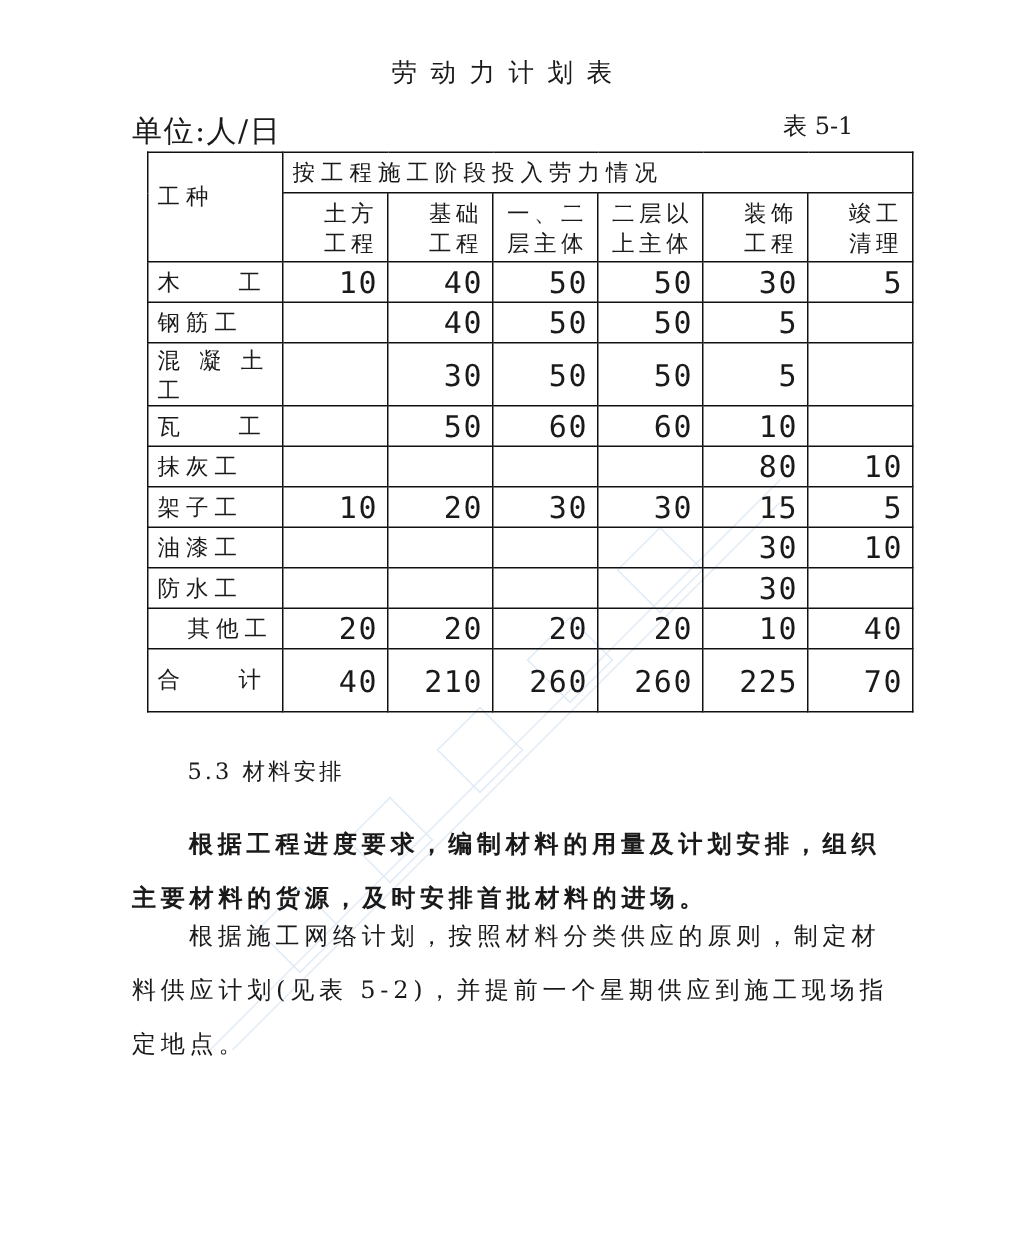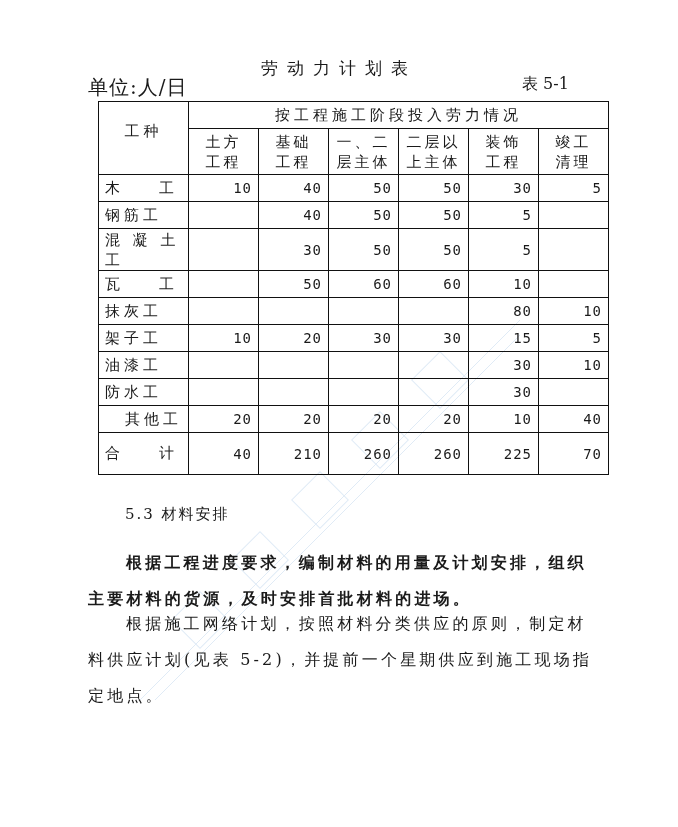--- a/index.html
+++ b/index.html
@@ -6,7 +6,7 @@
   body{width:678px;height:827px;position:relative;overflow:hidden;
        font-family:"DejaVu Serif","Liberation Serif",serif;color:#1a1a1a;}
   .title{position:absolute;left:0;width:678px;top:37px;text-align:center;
-         font-size:17px;letter-spacing:9px;margin-top:20px;}
+         font-size:17px;letter-spacing:9px;}
   .unit{position:absolute;left:88px;top:74px;font-size:20px;letter-spacing:1px;}
   .tableno{position:absolute;left:522px;top:74px;font-size:16px;}
   table{position:absolute;left:98px;top:101px;border-collapse:collapse;

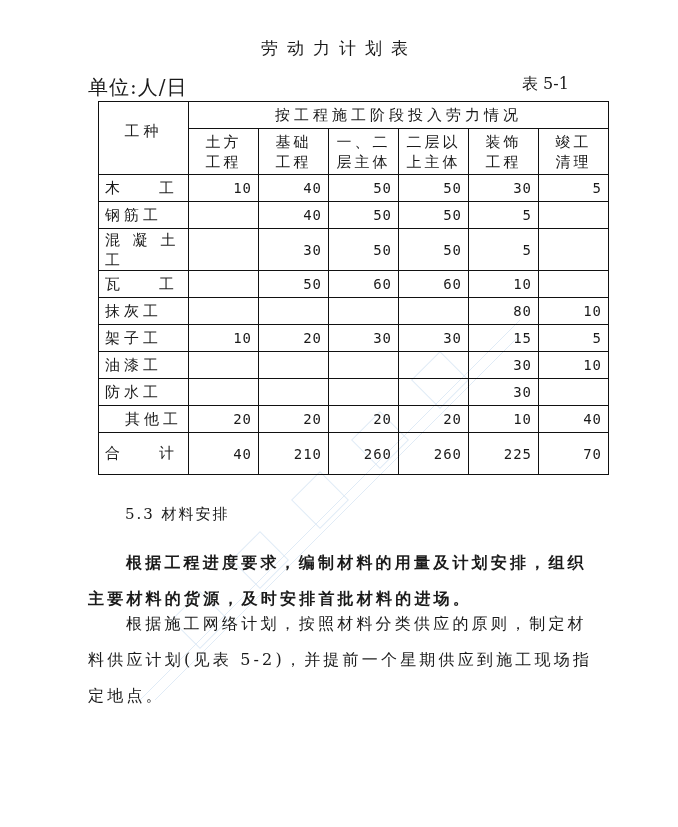--- a/index.html
+++ b/index.html
@@ -12,7 +12,7 @@
   table{position:absolute;left:98px;top:101px;border-collapse:collapse;
         font-size:15px;}
   td{border:1.5px solid #111;padding:0 6px;height:26px;box-sizing:border-box;}
-  td.hdr{text-align:center;letter-spacing:4px;font-family:Liberation Mono, monospace;}
+  td.hdr{text-align:left;letter-spacing:4px;font-family:Liberation Mono, monospace;}
   td.sub{text-align:center;line-height:20px;letter-spacing:3px;height:46px;}
   td.name{letter-spacing:4px;text-align:left;padding-left:6px;margin-left:36px;}
   td.num{text-align:right;font-family:"DejaVu Sans Mono","Liberation Mono",monospace;font-size:14px;letter-spacing:1px;}

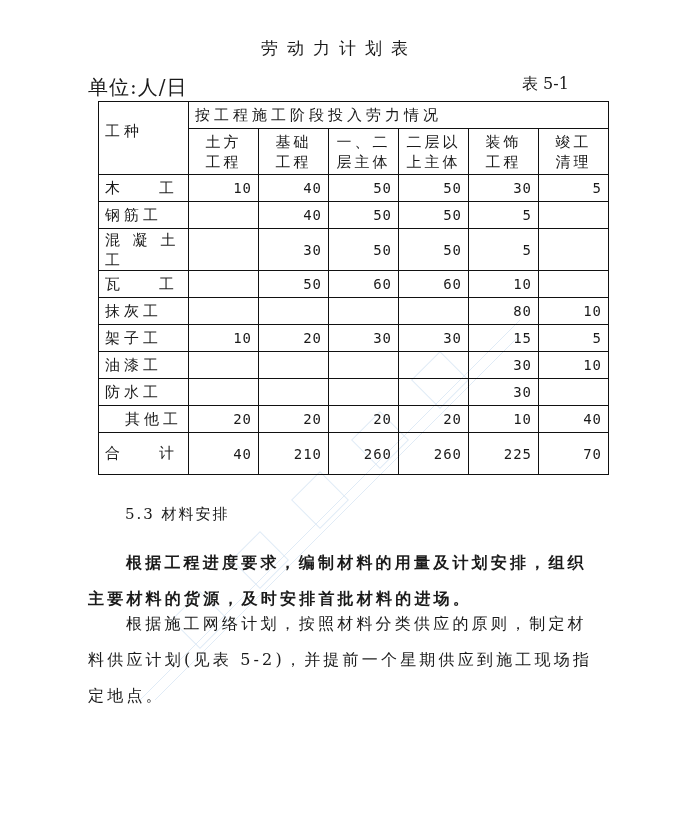--- a/index.html
+++ b/index.html
@@ -13,7 +13,7 @@
         font-size:15px;}
   td{border:1.5px solid #111;padding:0 6px;height:26px;box-sizing:border-box;}
   td.hdr{text-align:left;letter-spacing:4px;font-family:Liberation Mono, monospace;}
-  td.sub{text-align:center;line-height:20px;letter-spacing:3px;height:46px;}
+  td.sub{text-align:right;line-height:20px;letter-spacing:3px;height:46px;}
   td.name{letter-spacing:4px;text-align:left;padding-left:6px;margin-left:36px;}
   td.num{text-align:right;font-family:"DejaVu Sans Mono","Liberation Mono",monospace;font-size:14px;letter-spacing:1px;}
   .c0{width:78px}.c{width:70px}

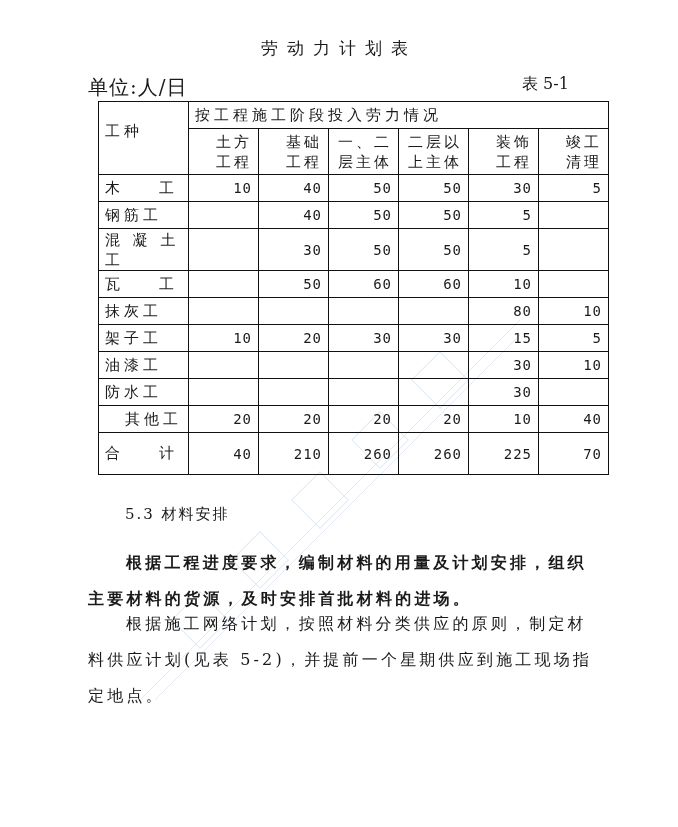--- a/index.html
+++ b/index.html
@@ -15,7 +15,7 @@
   td.hdr{text-align:left;letter-spacing:4px;font-family:Liberation Mono, monospace;}
   td.sub{text-align:right;line-height:20px;letter-spacing:3px;height:46px;}
   td.name{letter-spacing:4px;text-align:left;padding-left:6px;margin-left:36px;}
-  td.num{text-align:right;font-family:"DejaVu Sans Mono","Liberation Mono",monospace;font-size:14px;letter-spacing:1px;}
+  td.num{text-align:right;font-family:"DejaVu Sans Mono","Liberation Mono",monospace;font-size:20px;letter-spacing:1px;}
   .c0{width:78px}.c{width:70px}
   .para{position:absolute;left:88px;width:515px;font-size:16px;letter-spacing:3.2px;line-height:36px;}
   .heading{position:absolute;left:125px;top:505px;font-size:15px;letter-spacing:2px;}

